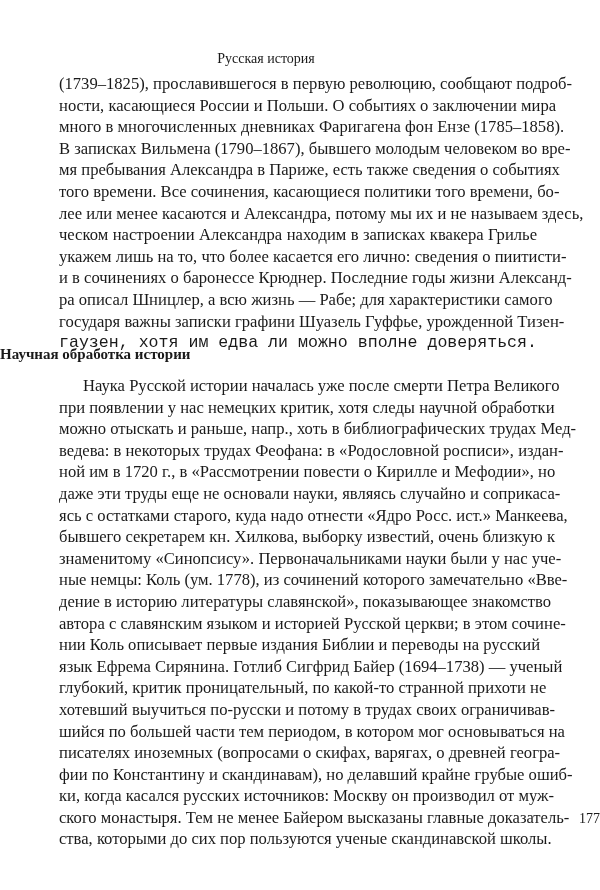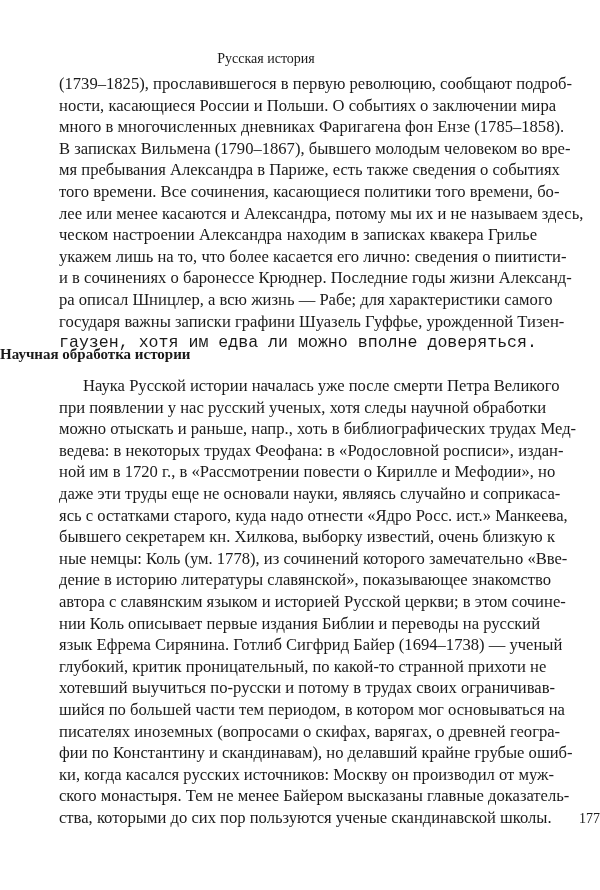--- a/index.html
+++ b/index.html
@@ -93,7 +93,7 @@
 
 <div class="text-block block-2">
   <span class="line indent">Наука Русской истории началась уже после смерти Петра Великого</span>
-  <span class="line">при появлении у нас русский ученых, хотя следы научной обработки</span>
+  <span class="line">при появлении у нас немецких критик, хотя следы научной обработки</span>
   <span class="line">можно отыскать и раньше, напр., хоть в библиографических трудах Мед-</span>
   <span class="line">ведева: в некоторых трудах Феофана: в «Родословной росписи», издан-</span>
   <span class="line">ной им в 1720 г., в «Рассмотрении повести о Кирилле и Мефодии», но</span>

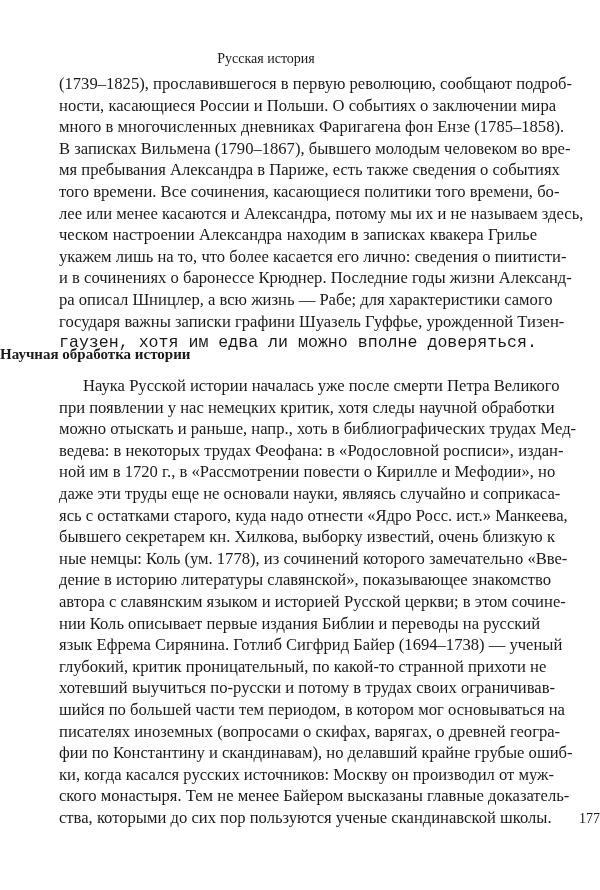--- a/index.html
+++ b/index.html
@@ -100,6 +100,7 @@
   <span class="line">даже эти труды еще не основали науки, являясь случайно и соприкаса-</span>
   <span class="line">ясь с остатками старого, куда надо отнести «Ядро Росс. ист.» Манкеева,</span>
   <span class="line">бывшего секретарем кн. Хилкова, выборку известий, очень близкую к</span>
+  <span class="line">знаменитому «Синопсису». Первоначальниками науки были у нас уче-</span>
   <span class="line">ные немцы: Коль (ум. 1778), из сочинений которого замечательно «Вве-</span>
   <span class="line">дение в историю литературы славянской», показывающее знакомство</span>
   <span class="line">автора с славянским языком и историей Русской церкви; в этом сочине-</span>

